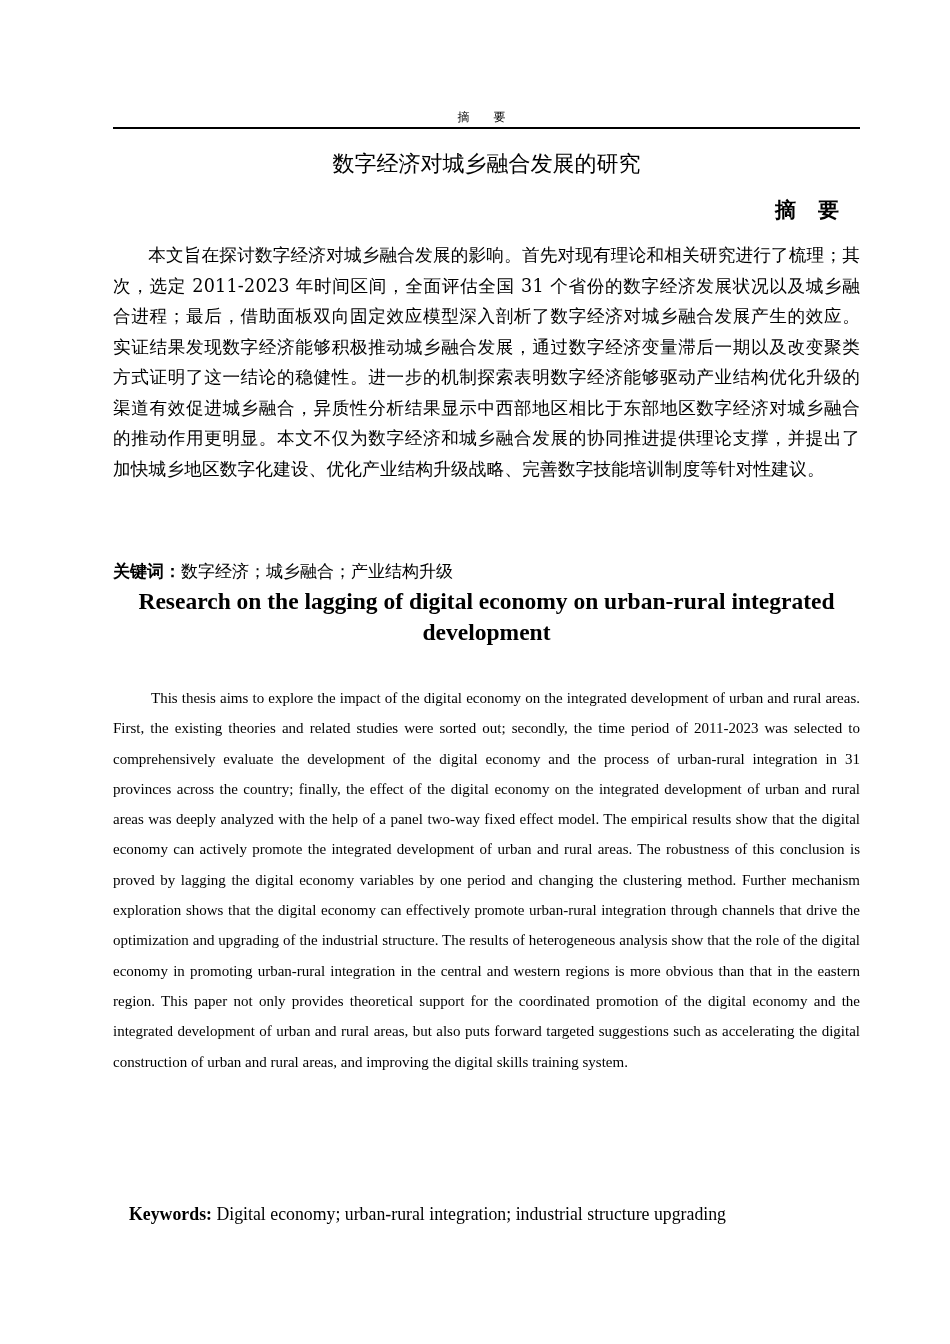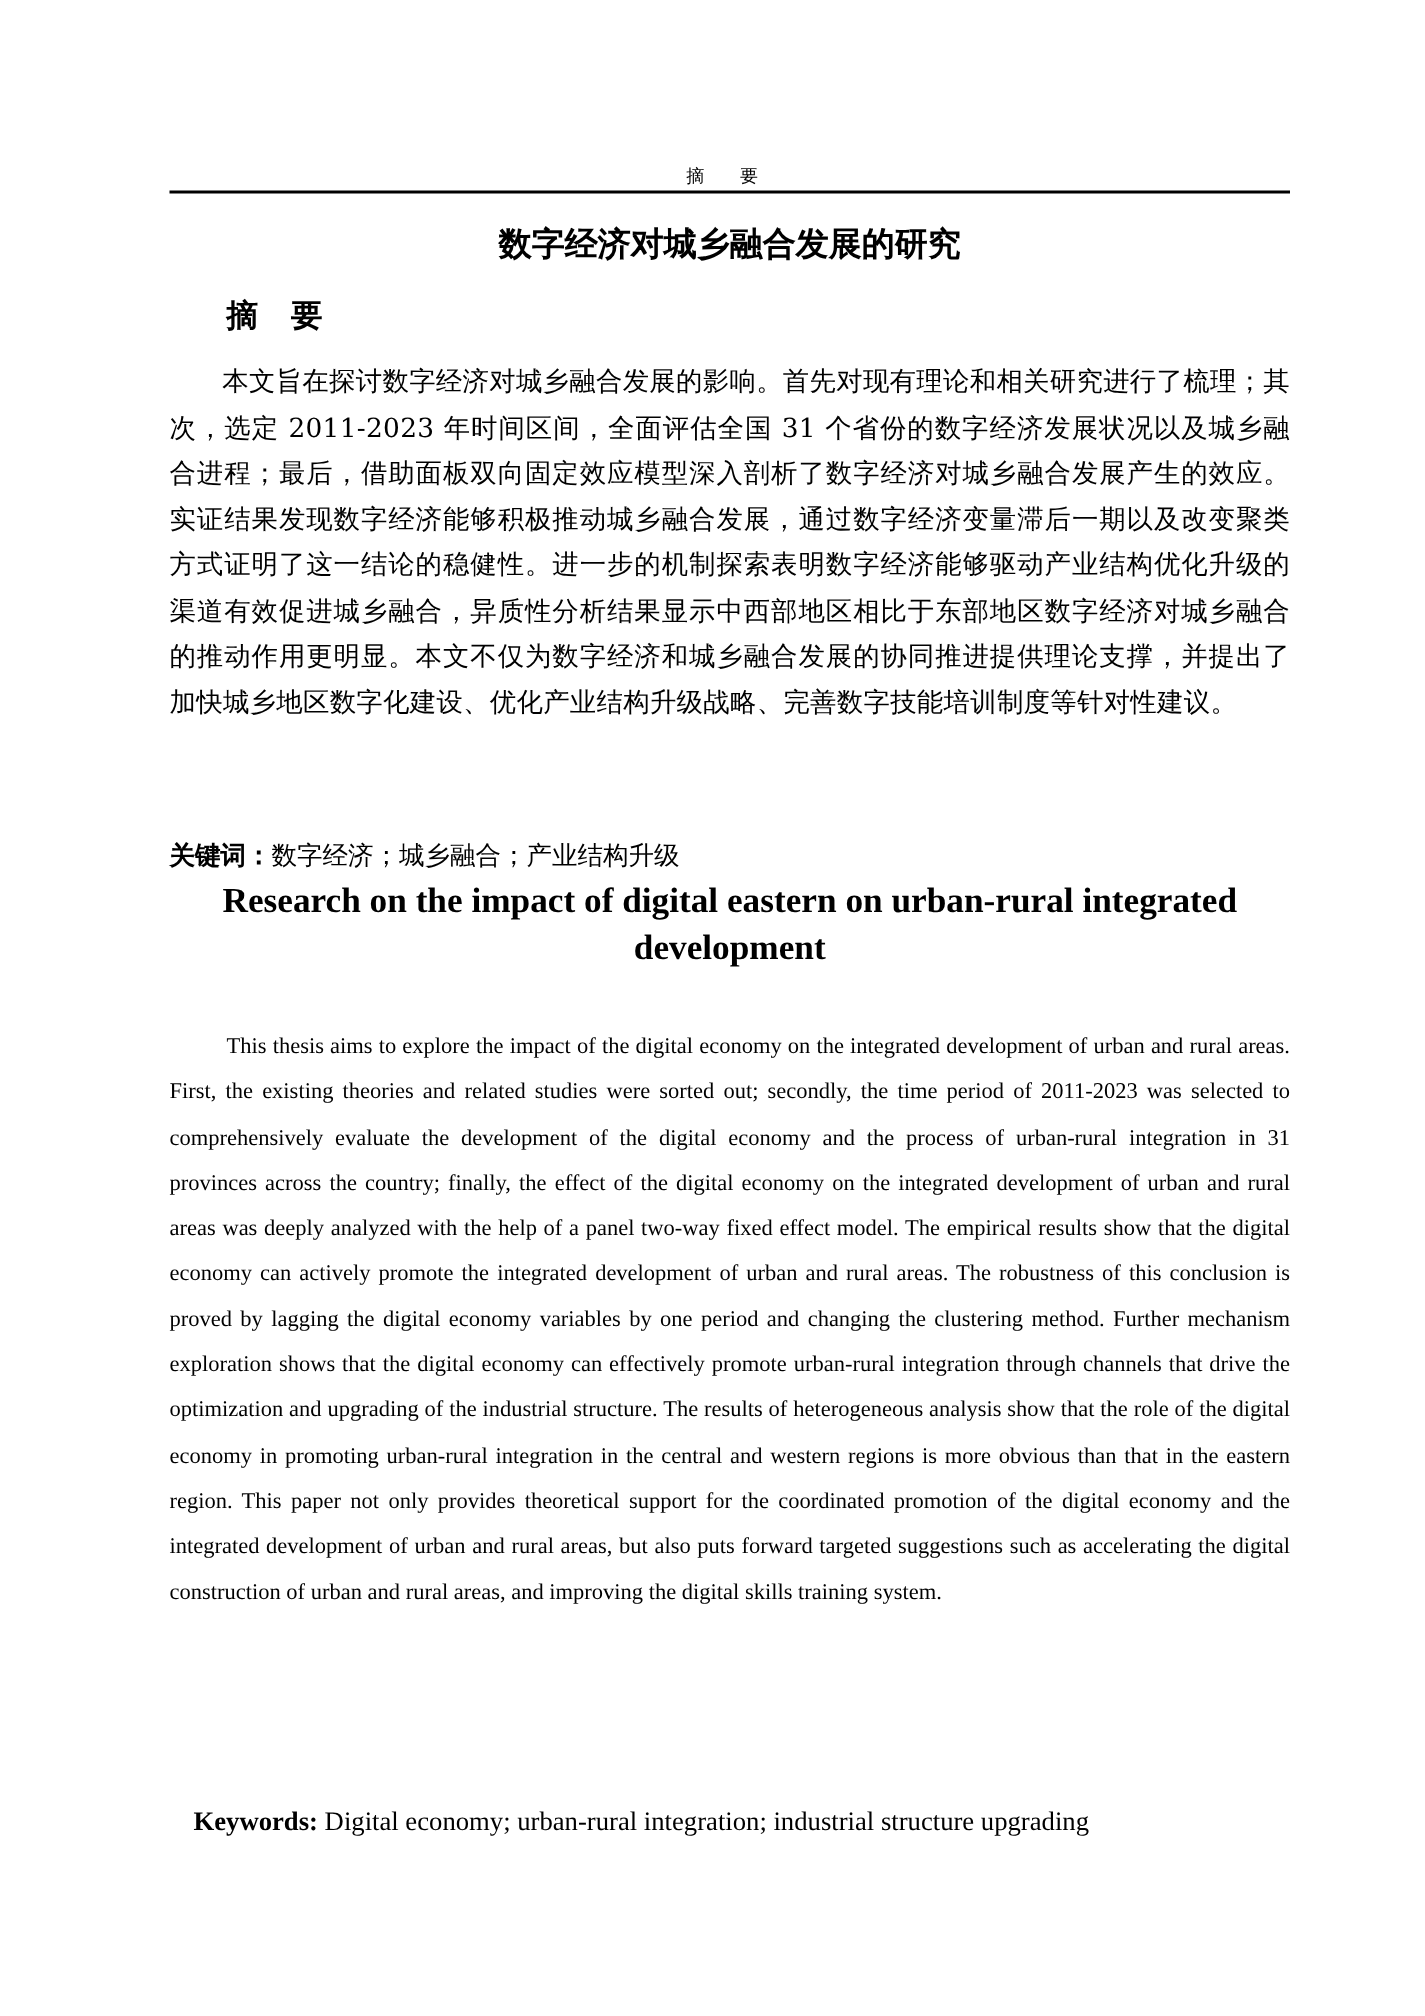--- a/index.html
+++ b/index.html
@@ -51,7 +51,7 @@
   <div class="running-header">摘 要</div>
   <div class="header-rule"></div>
 
-  <h1 class="cn-title" style="margin:0;font-weight:bold;">数字经济对城乡融合发展的研究</h1>
+  <h1 class="cn-title" style="margin:0;font-weight:normal;">数字经济对城乡融合发展的研究</h1>
   <h2 class="cn-abstract-heading" style="margin:0;">摘要</h2>
   <p class="cn-body">本文旨在探讨数字经济对城乡融合发展的影响。首先对现有理论和相关研究进行了梳理；其次，选定 2011-2023 年时间区间，全面评估全国 31 个省份的数字经济发展状况以及城乡融合进程；最后，借助面板双向固定效应模型深入剖析了数字经济对城乡融合发展产生的效应。实证结果发现数字经济能够积极推动城乡融合发展，通过数字经济变量滞后一期以及改变聚类方式证明了这一结论的稳健性。进一步的机制探索表明数字经济能够驱动产业结构优化升级的渠道有效促进城乡融合，异质性分析结果显示中西部地区相比于东部地区数字经济对城乡融合的推动作用更明显。本文不仅为数字经济和城乡融合发展的协同推进提供理论支撑，并提出了加快城乡地区数字化建设、优化产业结构升级战略、完善数字技能培训制度等针对性建议。</p>
   <p class="cn-keywords"><span class="kw-label">关键词：</span><span>数字经济；城乡融合；产业结构升级</span></p>

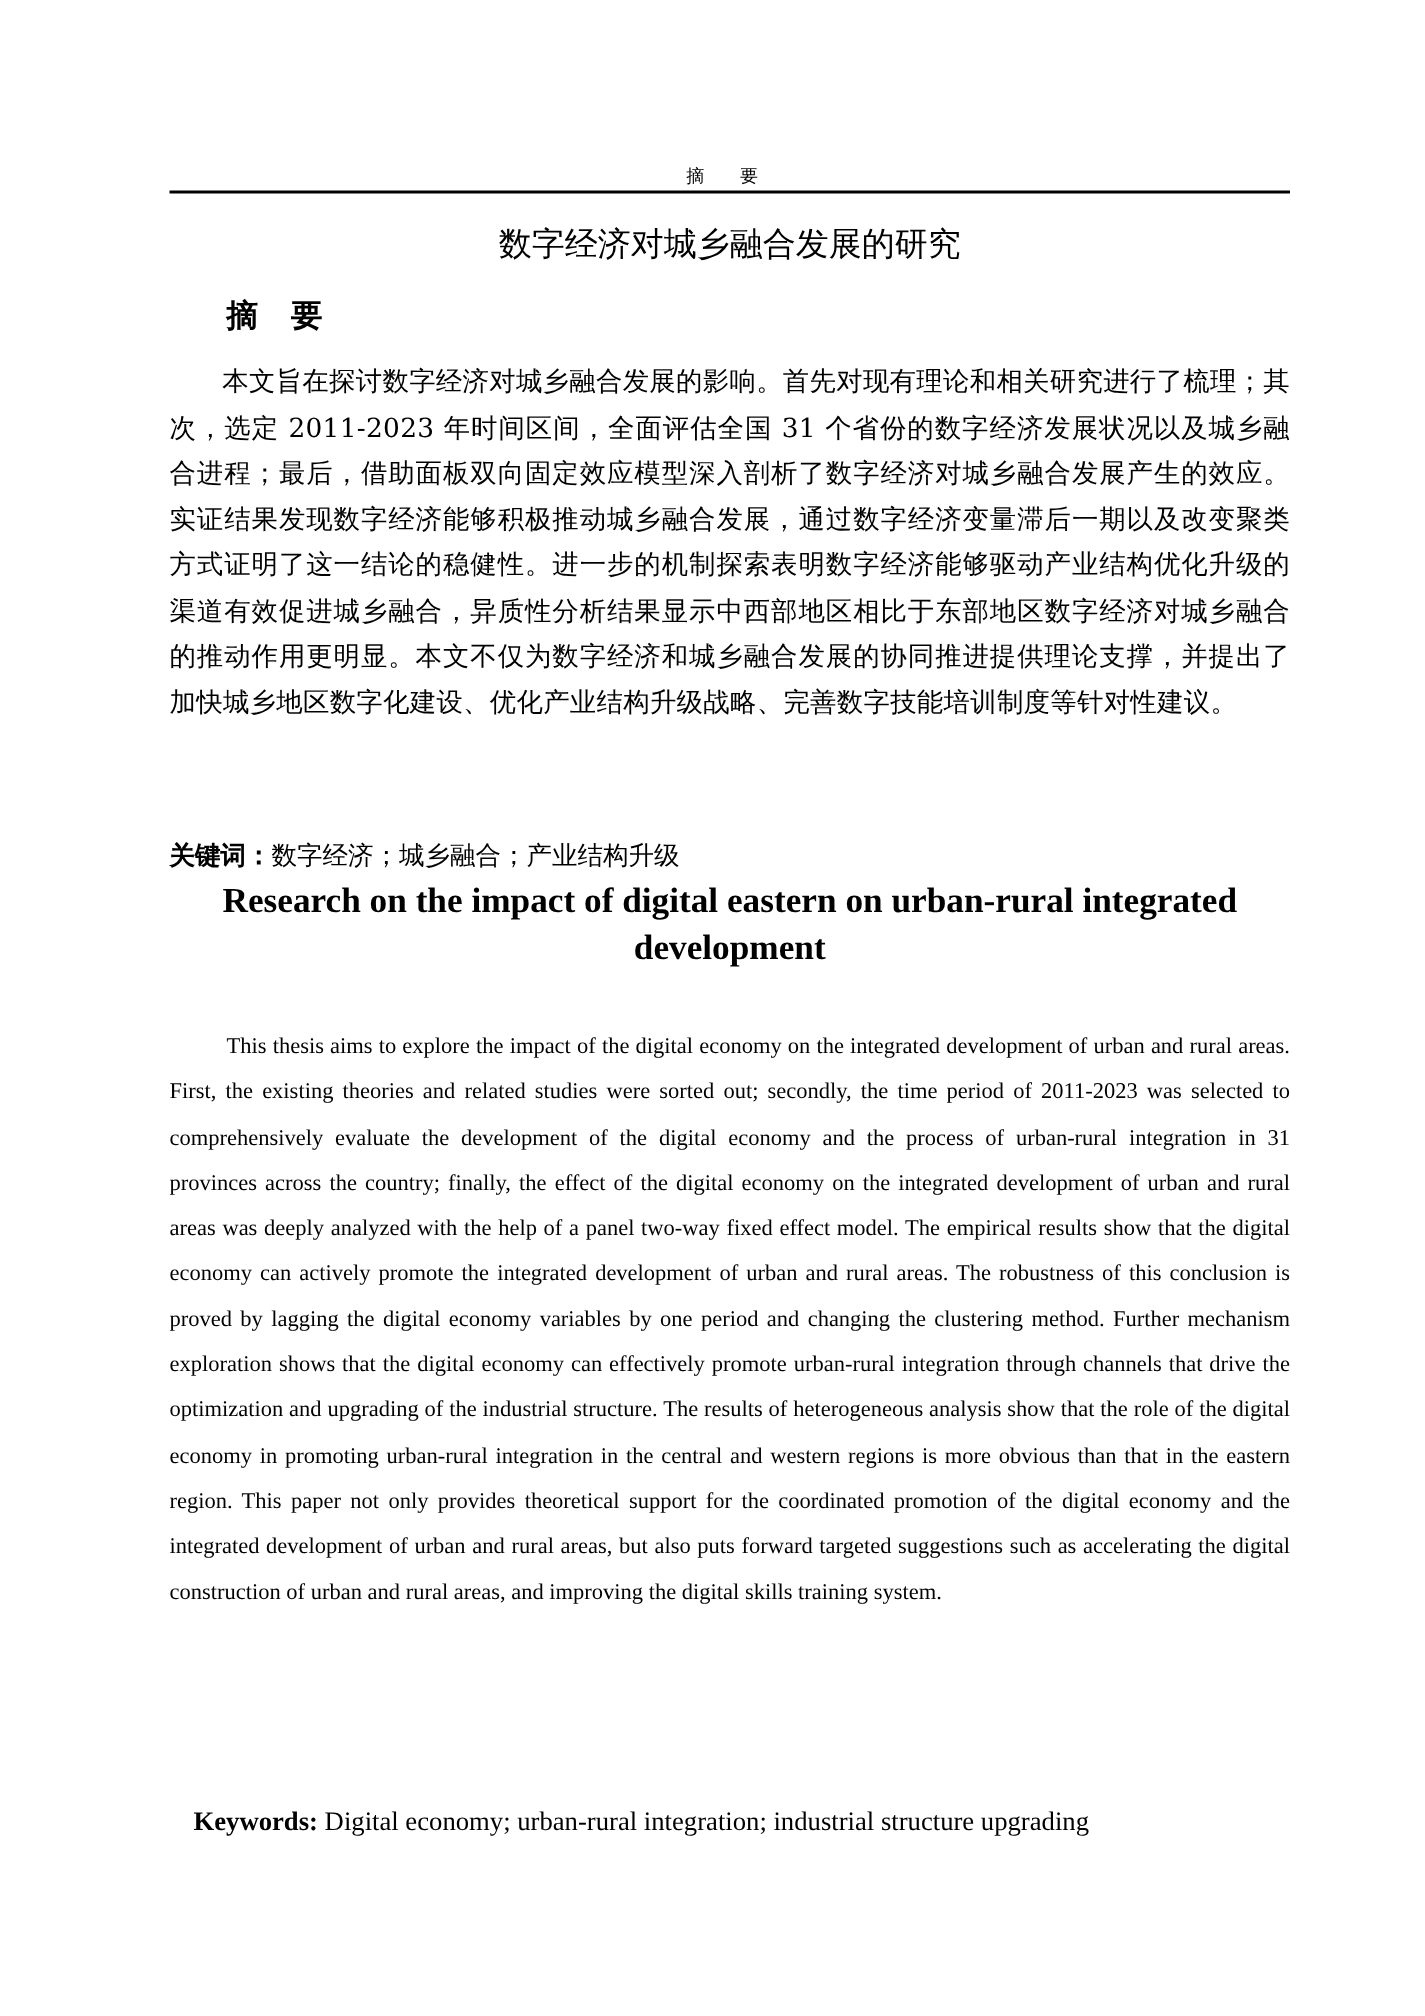--- a/index.html
+++ b/index.html
@@ -15,7 +15,7 @@
     font-family: "DejaVu Sans", sans-serif; font-size: 22px; line-height: 32px;
   }
   .cn-abstract-heading {
-    position: absolute; top: 194px; left: 16px; width: 747px; text-align: left;
+    position: absolute; top: 194px; left: 1px; width: 747px; text-align: right;
     font-family: "DejaVu Sans", sans-serif; font-size: 21px; font-weight: bold; line-height: 32px; letter-spacing: 22px;
     text-indent: 22px;
   }

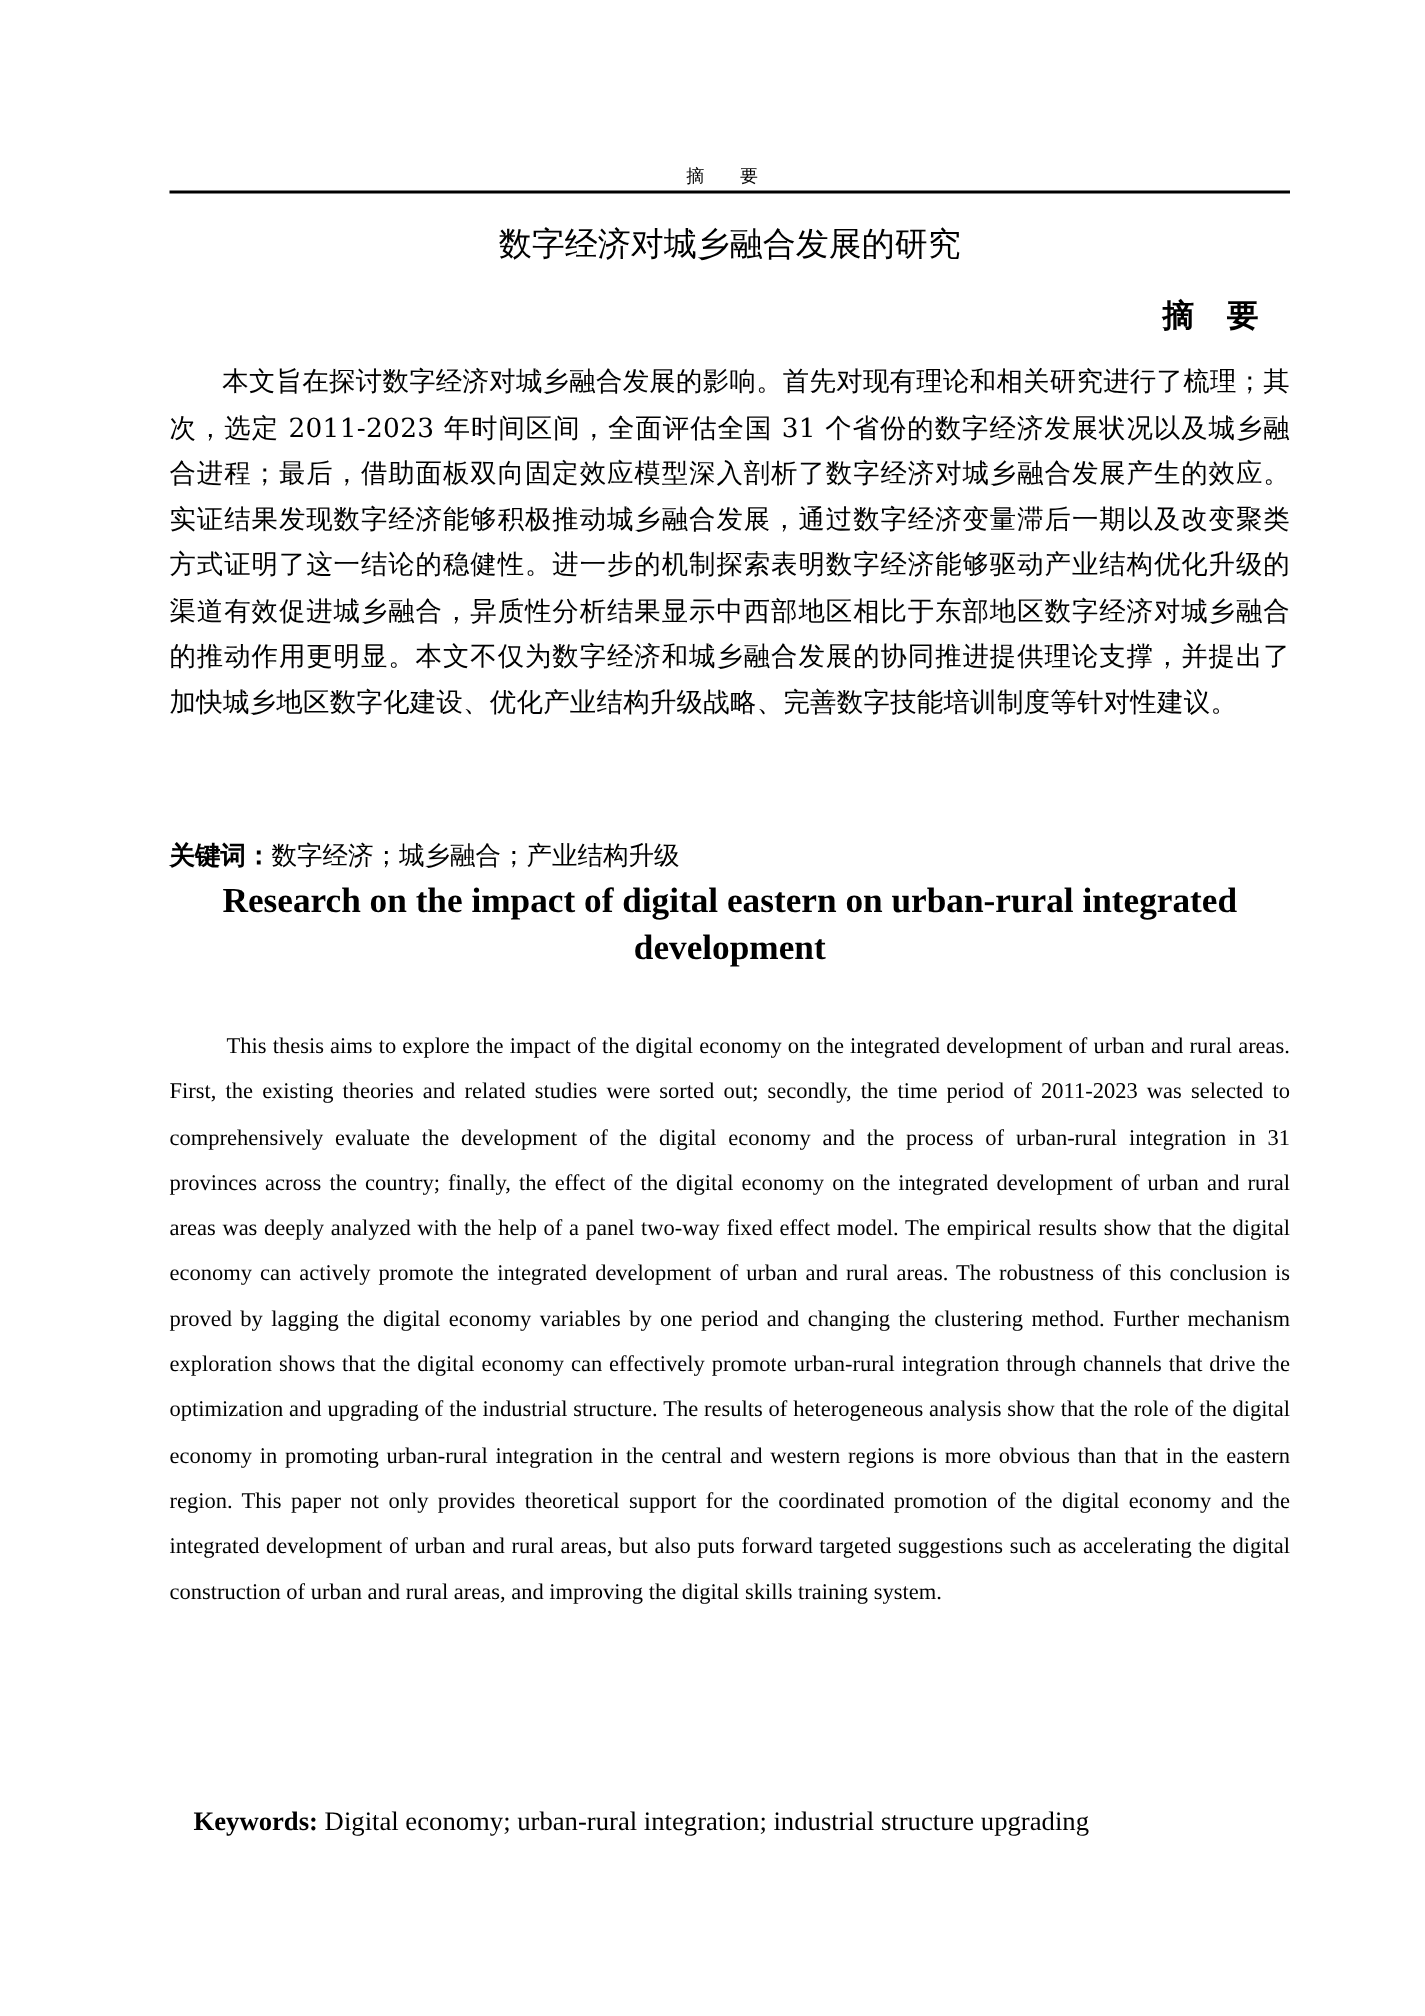--- a/index.html
+++ b/index.html
@@ -56,7 +56,7 @@
   <p class="cn-body">本文旨在探讨数字经济对城乡融合发展的影响。首先对现有理论和相关研究进行了梳理；其次，选定 2011-2023 年时间区间，全面评估全国 31 个省份的数字经济发展状况以及城乡融合进程；最后，借助面板双向固定效应模型深入剖析了数字经济对城乡融合发展产生的效应。实证结果发现数字经济能够积极推动城乡融合发展，通过数字经济变量滞后一期以及改变聚类方式证明了这一结论的稳健性。进一步的机制探索表明数字经济能够驱动产业结构优化升级的渠道有效促进城乡融合，异质性分析结果显示中西部地区相比于东部地区数字经济对城乡融合的推动作用更明显。本文不仅为数字经济和城乡融合发展的协同推进提供理论支撑，并提出了加快城乡地区数字化建设、优化产业结构升级战略、完善数字技能培训制度等针对性建议。</p>
   <p class="cn-keywords"><span class="kw-label">关键词：</span><span>数字经济；城乡融合；产业结构升级</span></p>
 
-  <h1 class="en-title" style="margin:0;">Research on the impact of digital eastern on urban-rural integrated development</h1>
+  <h1 class="en-title" style="margin:0;">Research on the lagging of digital economy on urban-rural integrated development</h1>
   <p class="en-body">This thesis aims to explore the impact of the digital economy on the integrated development of urban and rural areas. First, the existing theories and related studies were sorted out; secondly, the time period of 2011-2023 was selected to comprehensively evaluate the development of the digital economy and the process of urban-rural integration in 31 provinces across the country; finally, the effect of the digital economy on the integrated development of urban and rural areas was deeply analyzed with the help of a panel two-way fixed effect model. The empirical results show that the digital economy can actively promote the integrated development of urban and rural areas. The robustness of this conclusion is proved by lagging the digital economy variables by one period and changing the clustering method. Further mechanism exploration shows that the digital economy can effectively promote urban-rural integration through channels that drive the optimization and upgrading of the industrial structure. The results of heterogeneous analysis show that the role of the digital economy in promoting urban-rural integration in the central and western regions is more obvious than that in the eastern region. This paper not only provides theoretical support for the coordinated promotion of the digital economy and the integrated development of urban and rural areas, but also puts forward targeted suggestions such as accelerating the digital construction of urban and rural areas, and improving the digital skills training system.</p>
   <p class="en-keywords"><span class="kw-label">Keywords:</span><span> Digital economy; urban-rural integration; industrial structure upgrading</span></p>
 </div>

